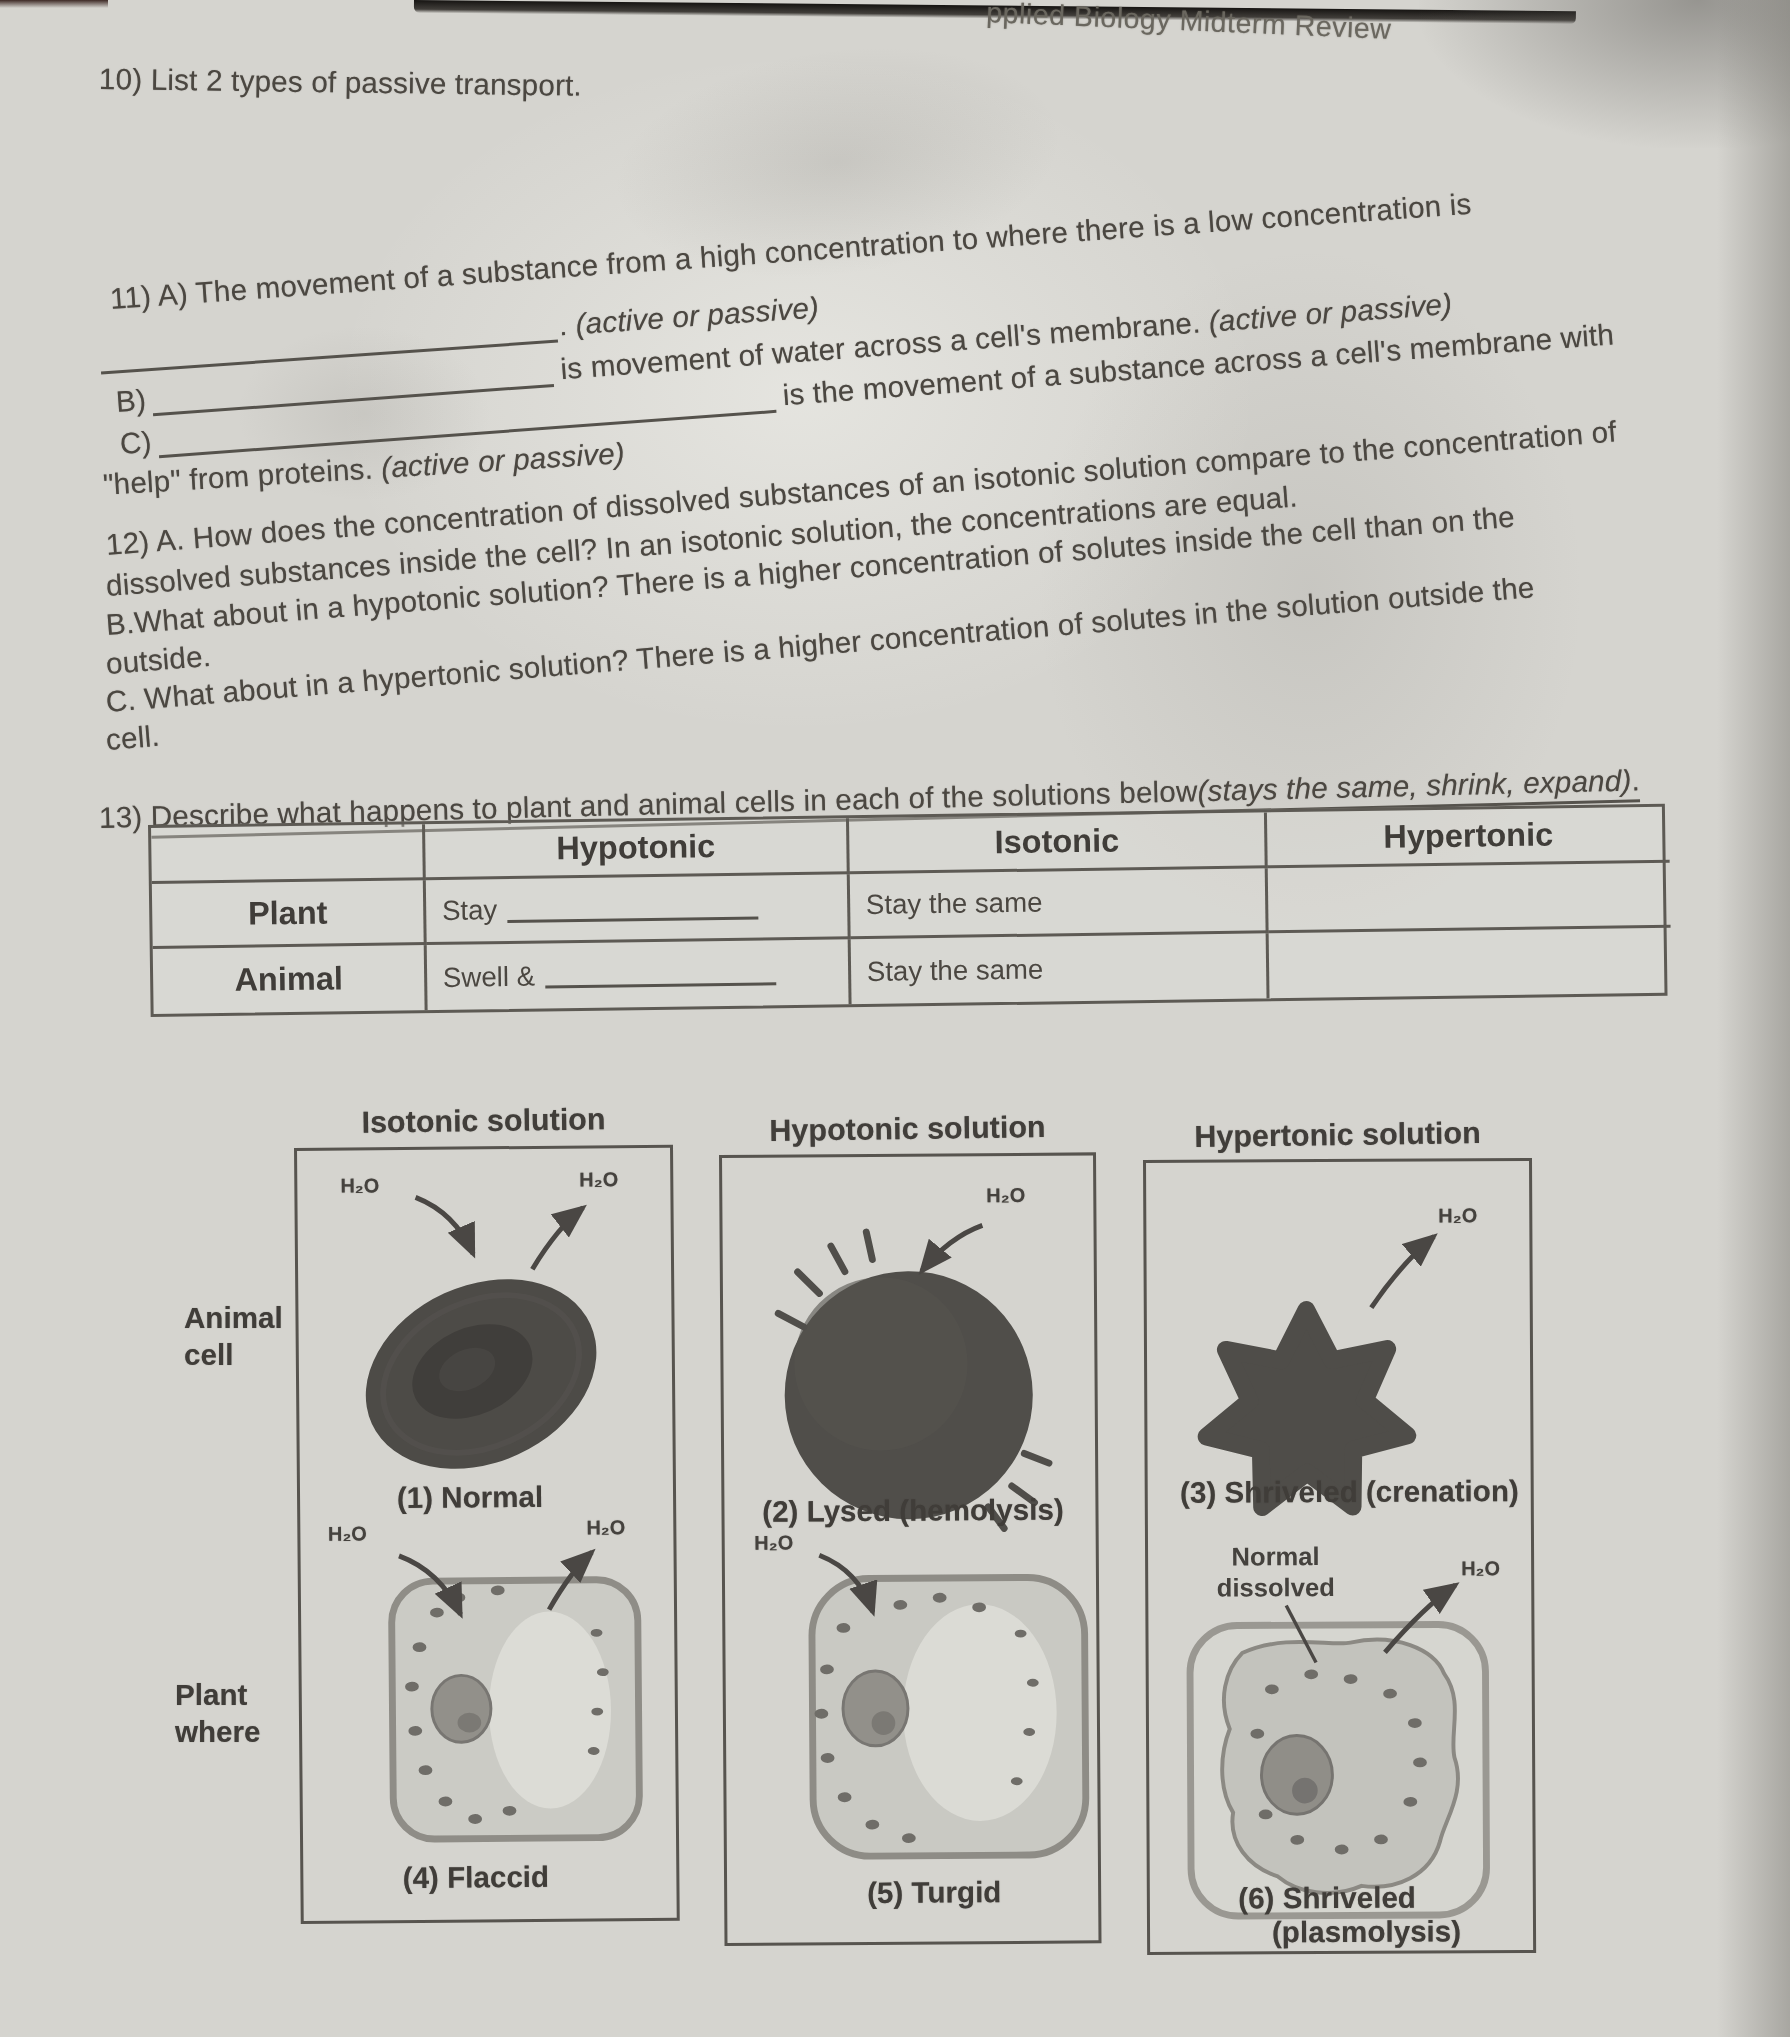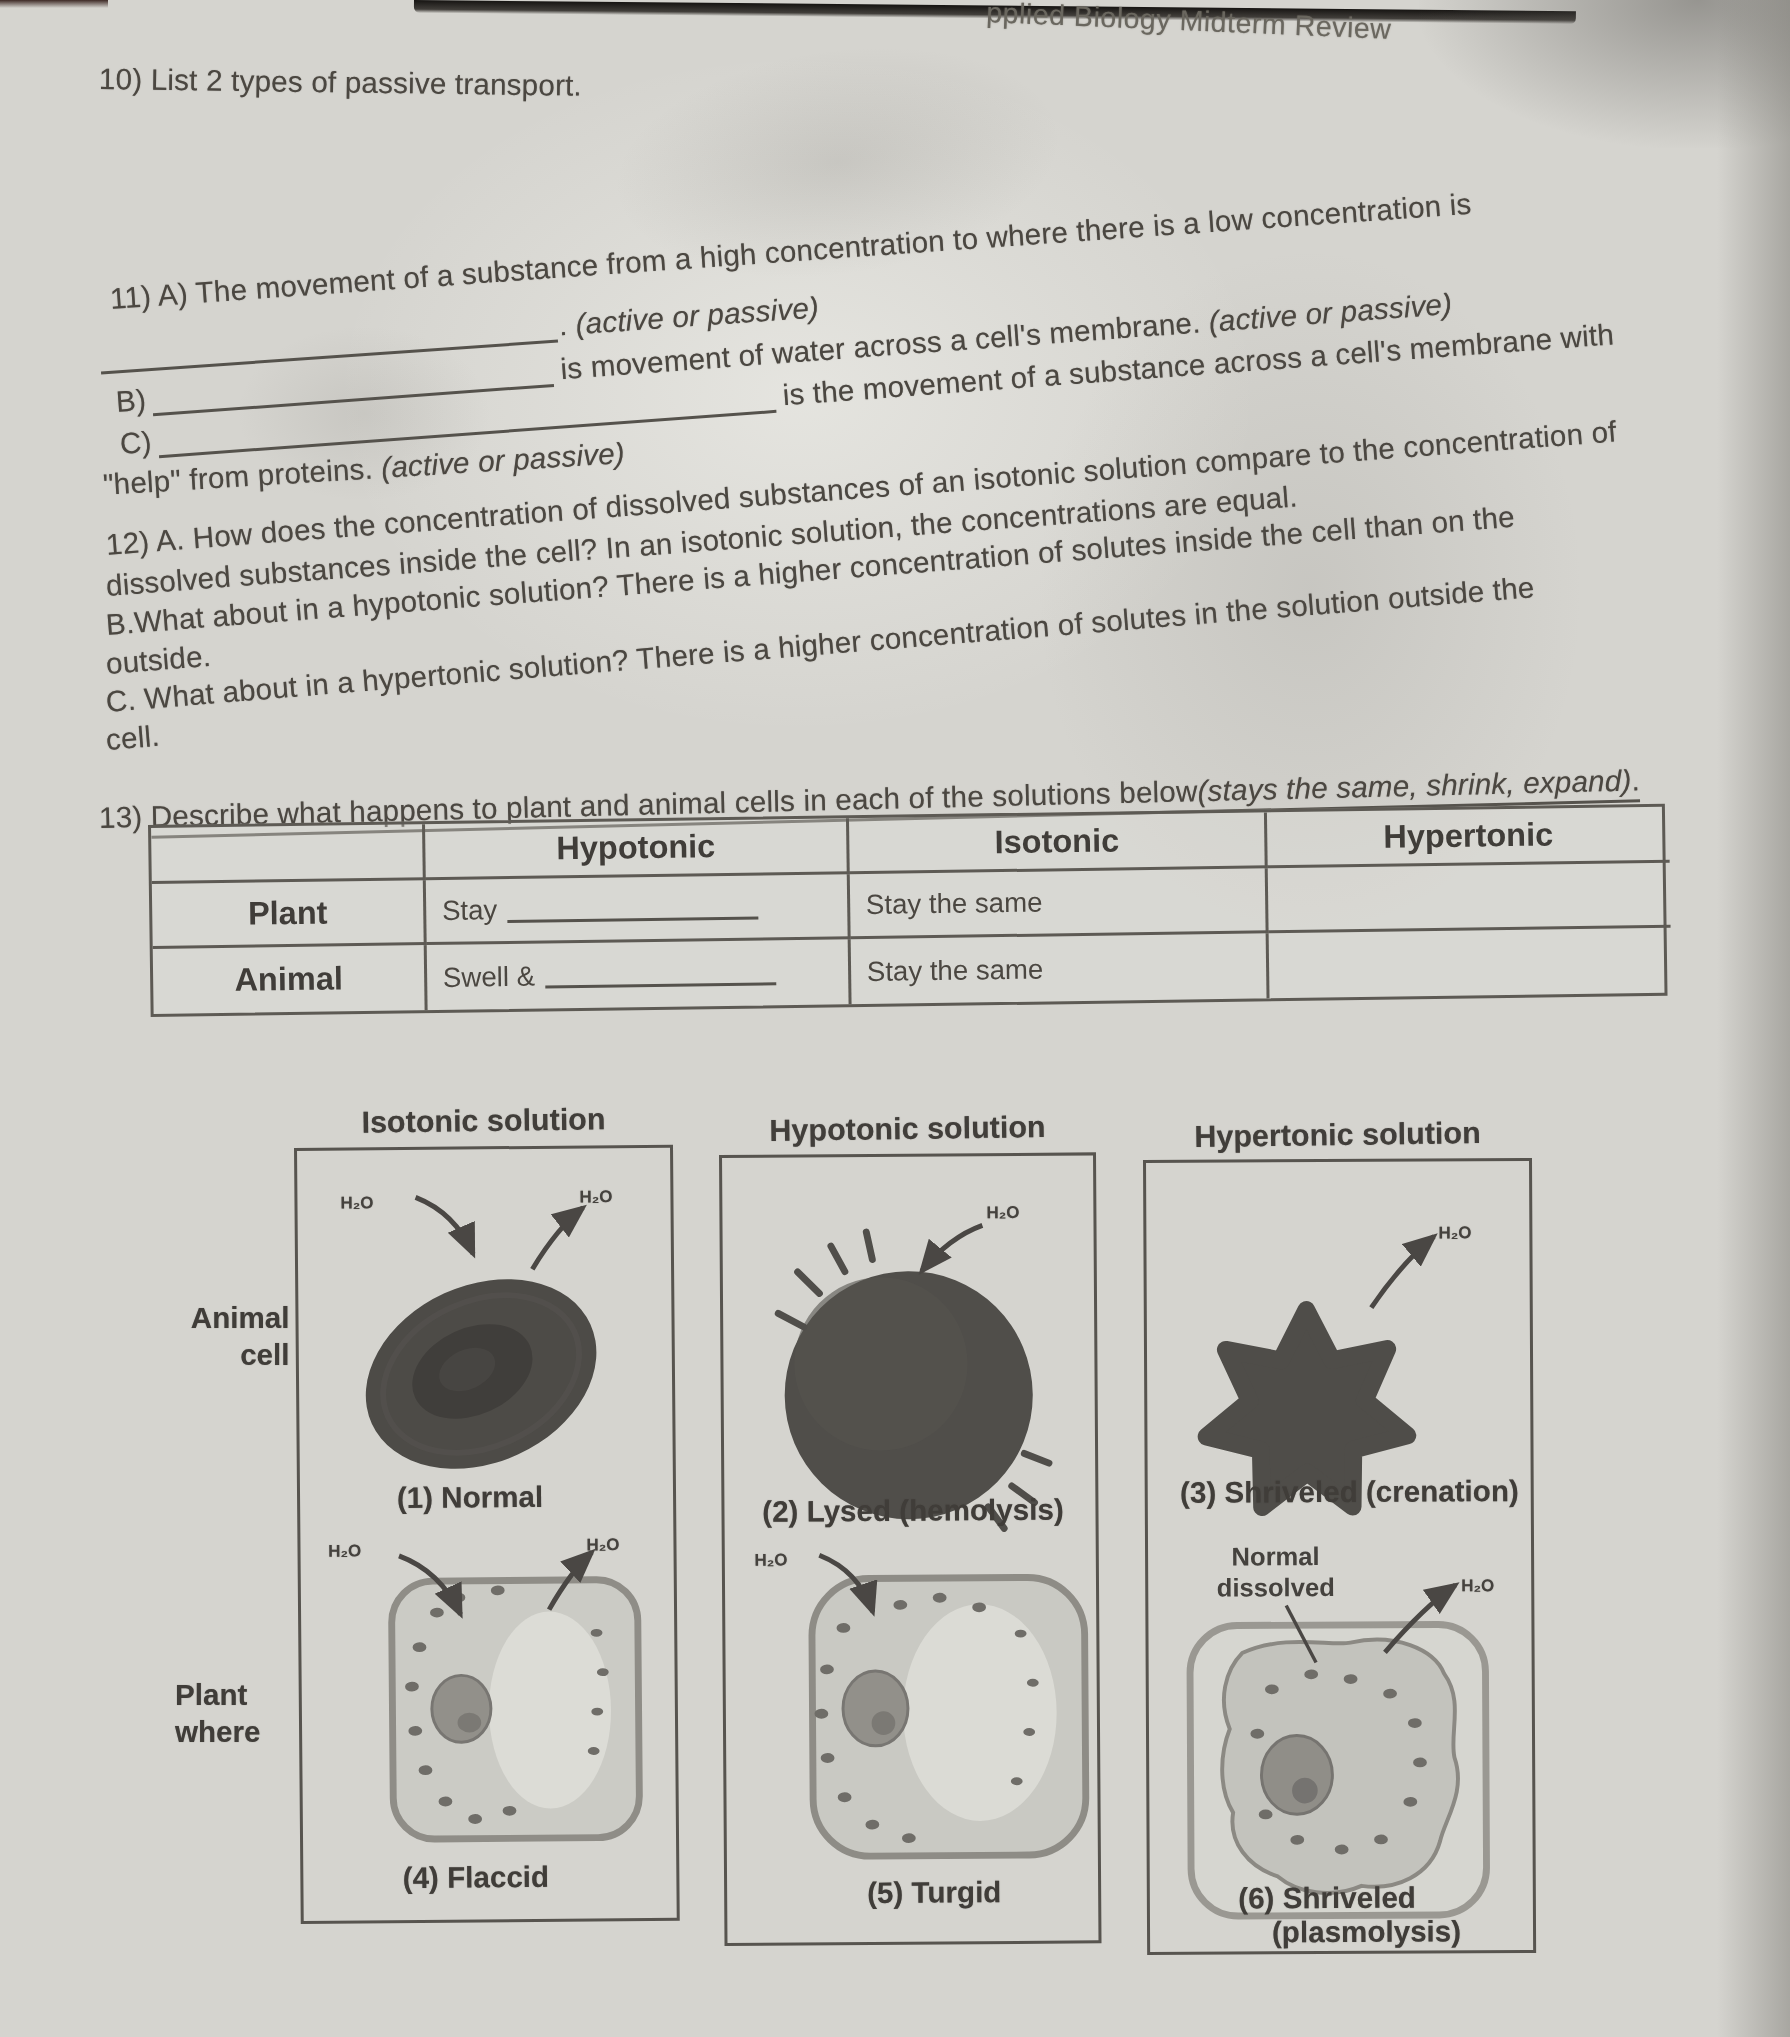--- a/index.html
+++ b/index.html
@@ -64,8 +64,8 @@
   .panel svg{position:absolute;left:0;top:0;}
   .cap{position:absolute;font-weight:bold;font-size:29.6px;color:#403d39;
     text-align:center;white-space:nowrap;text-shadow:0 0 1px rgba(64,61,57,.5);}
-  .h2o{position:absolute;font-weight:bold;font-size:17px;color:#45423e;
-    white-space:nowrap;text-shadow:0 0 1px rgba(69,66,62,.5);margin-top:19px;}
+  .h2o{position:absolute;font-weight:bold;font-size:20px;color:#45423e;
+    white-space:nowrap;text-shadow:0 0 1px rgba(69,66,62,.5);}
   .plasma-label{position:absolute;font-weight:bold;font-size:25.6px;color:#45423e;
     text-align:center;line-height:1.2;}
   .rowlabel{position:absolute;font-weight:bold;font-size:29.6px;color:#403d39;

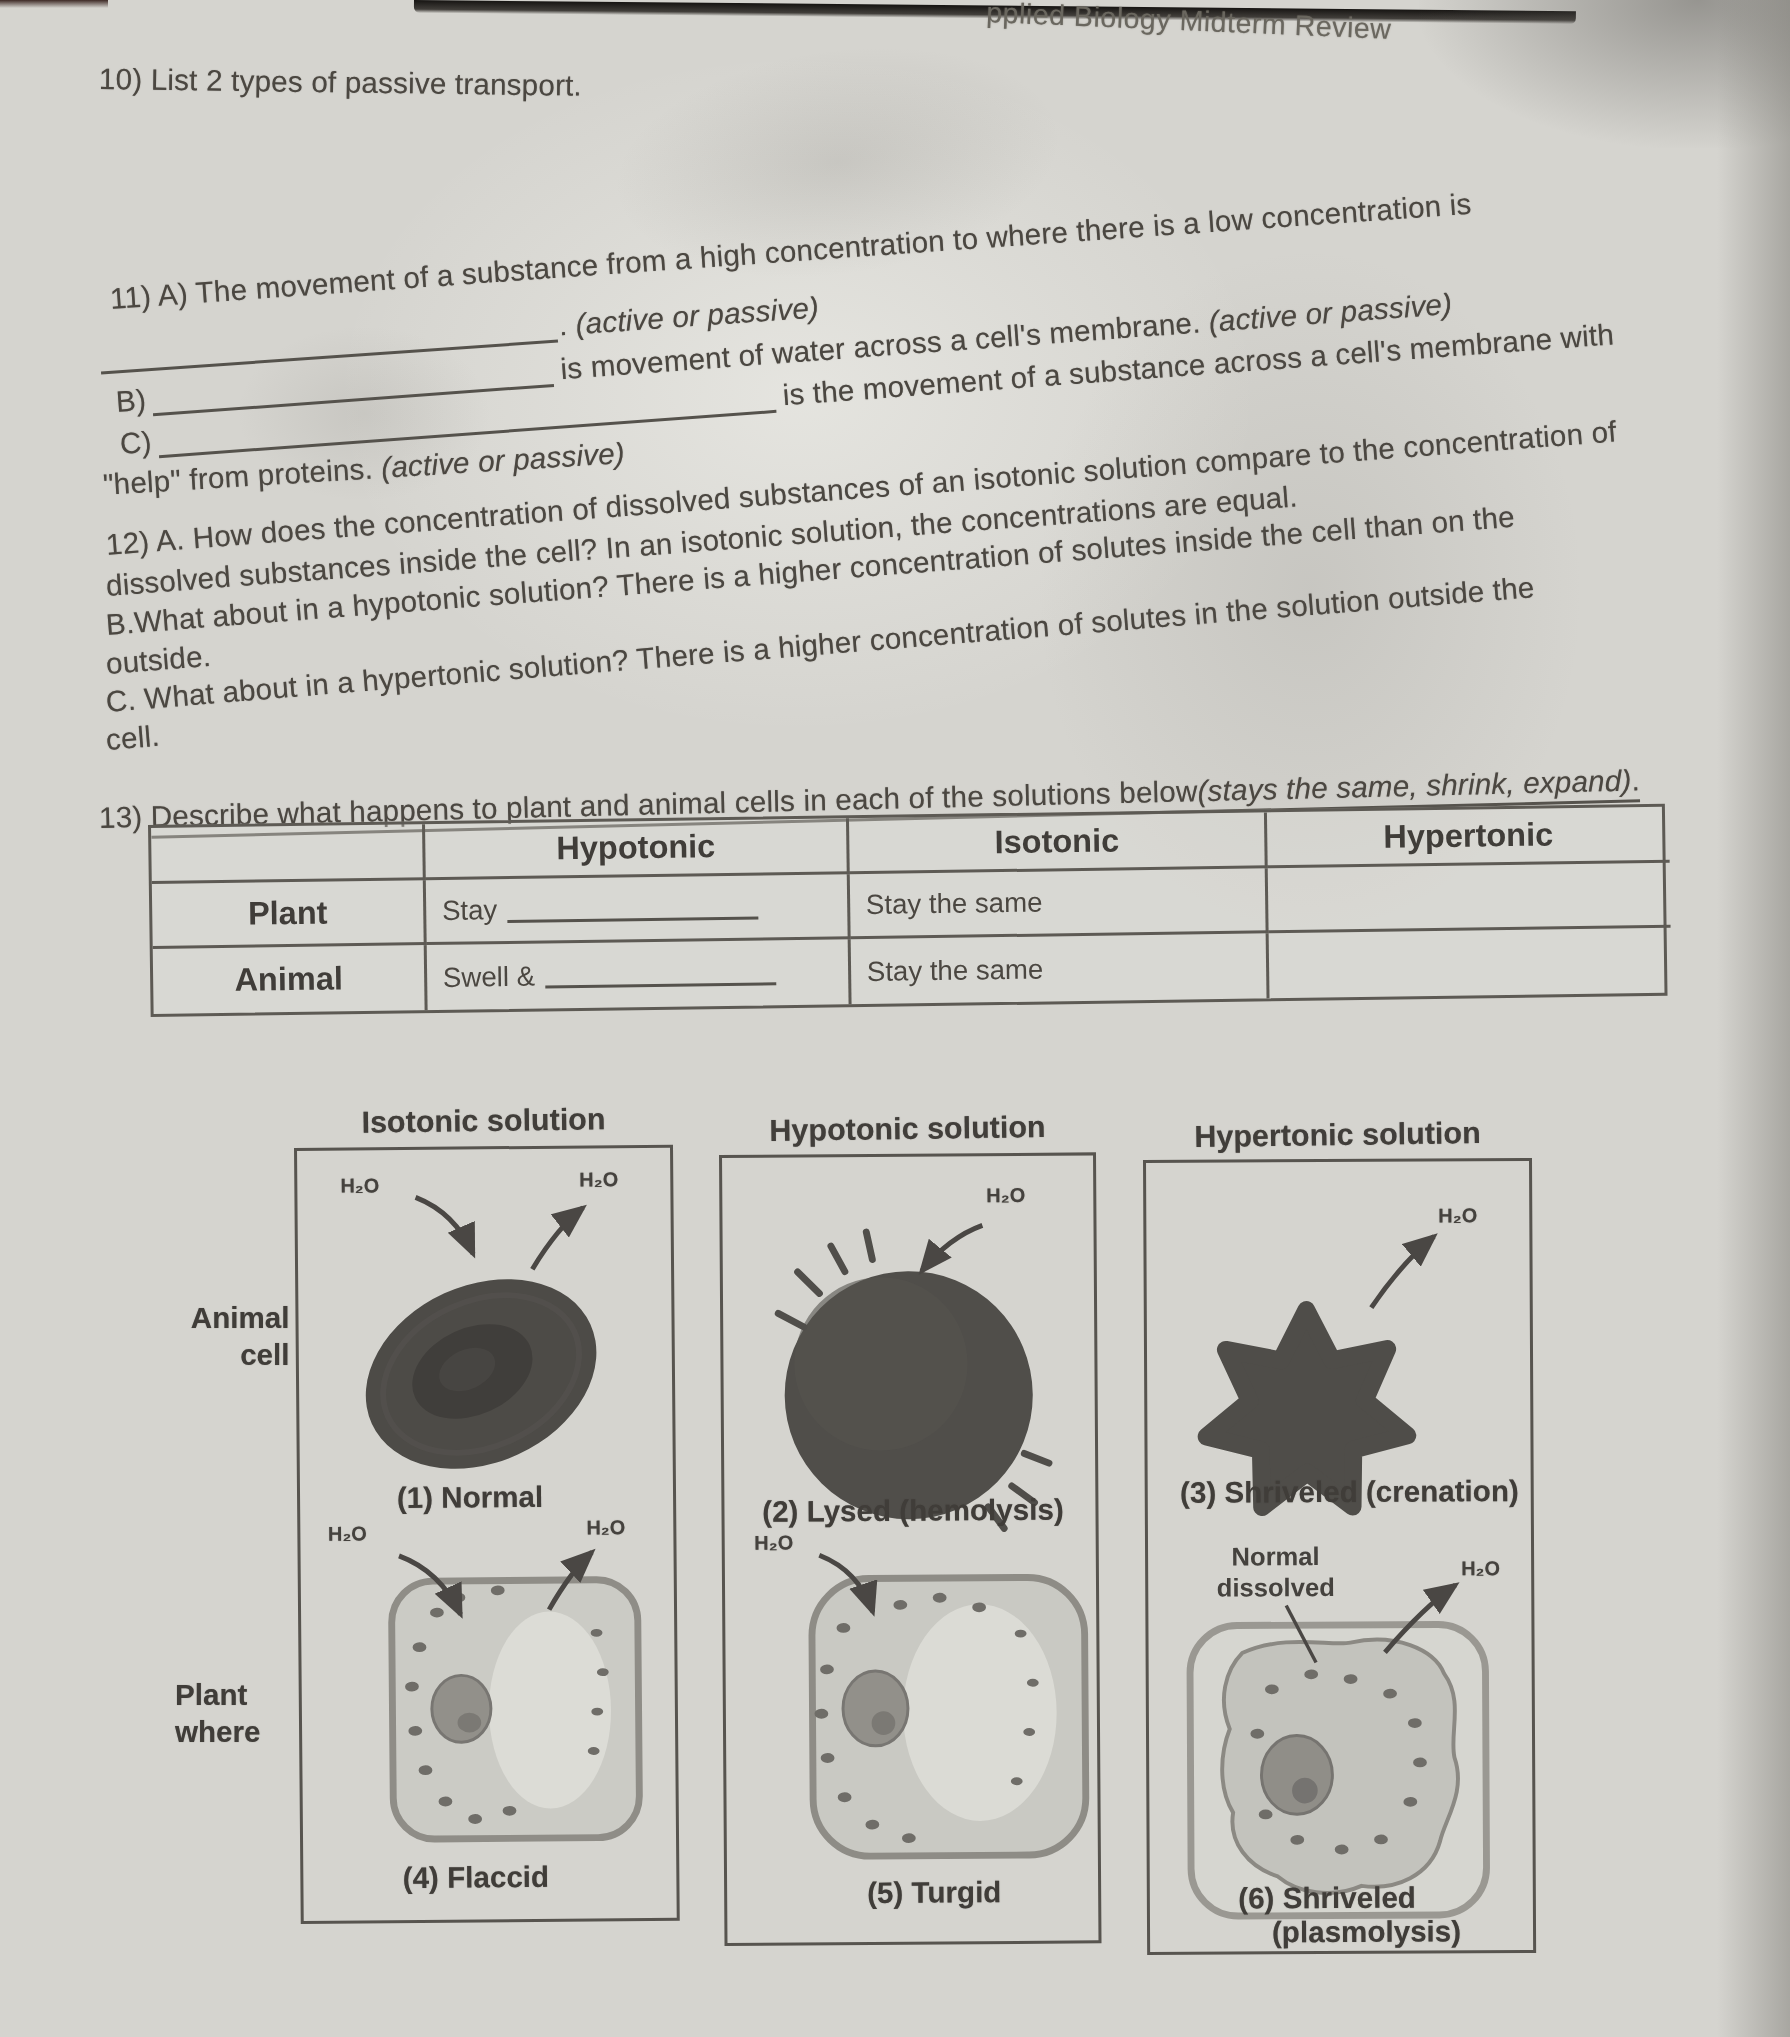--- a/index.html
+++ b/index.html
@@ -138,7 +138,7 @@
     <div class="tcell tdata lastrow lastcol"></div>
   </div>
 
-  <div class="rowlabel" style="left:171px;top:1300px;text-align:right;">Animal cell</div>
+  <div class="rowlabel" style="left:184px;top:1300px;">Animal cell</div>
   <div class="rowlabel" style="left:175px;top:1677px;">Plant where</div>
 
   <div class="panel-title" style="left:294px;top:1103px;width:379px;">Isotonic solution</div>

